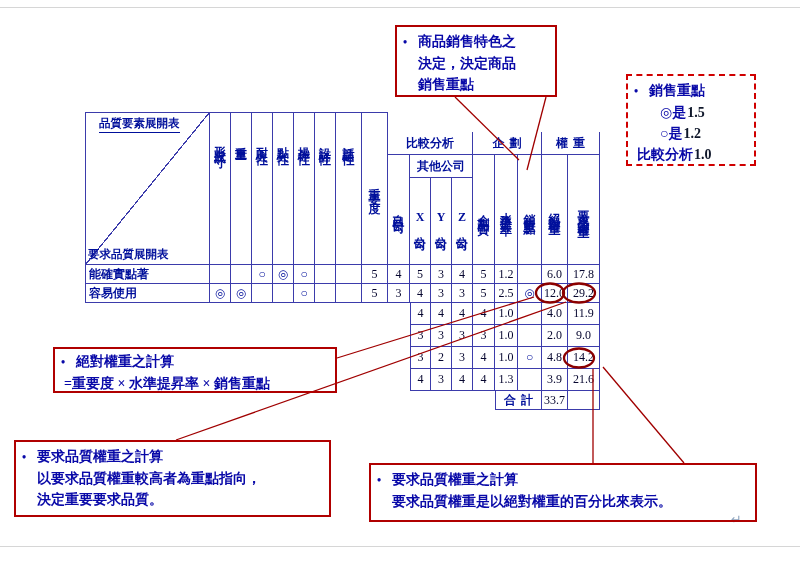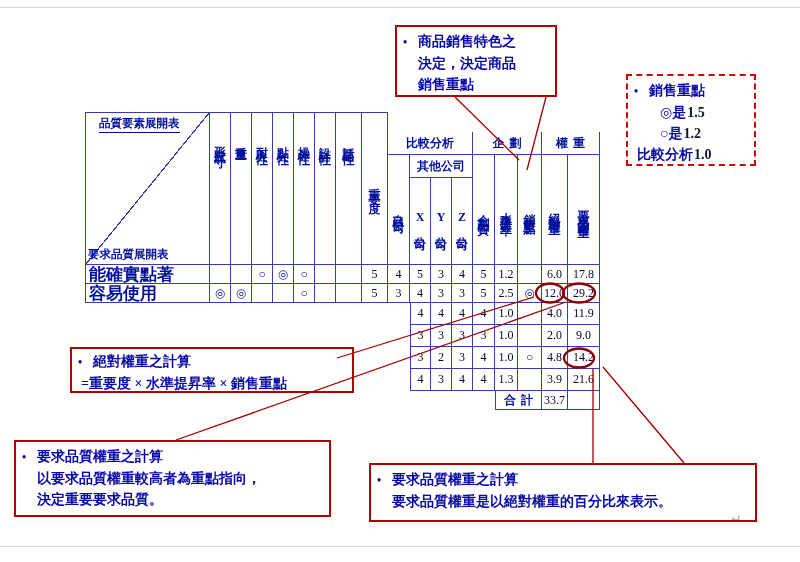--- a/index.html
+++ b/index.html
@@ -24,7 +24,7 @@
   .ls10 { letter-spacing:11px; padding-left:11px; font-size:12.5px; }
   .ls5 { letter-spacing:5px; padding-left:5px; }
   .n { font-weight:normal; color:#05052e; font-family:"Liberation Serif",serif; }
-  .name { justify-content:flex-start; padding-left:3px; font-size:17px; }
+  .name { justify-content:flex-start; padding-left:3px; font-size:12px; }
   .mark { font-size:12px; }
   .corner { background:linear-gradient(to bottom right, transparent calc(50% - 0.6px),
             #3b3bab calc(50% - 0.6px), #3b3bab calc(50% + 0.6px), transparent calc(50% + 0.6px)); }

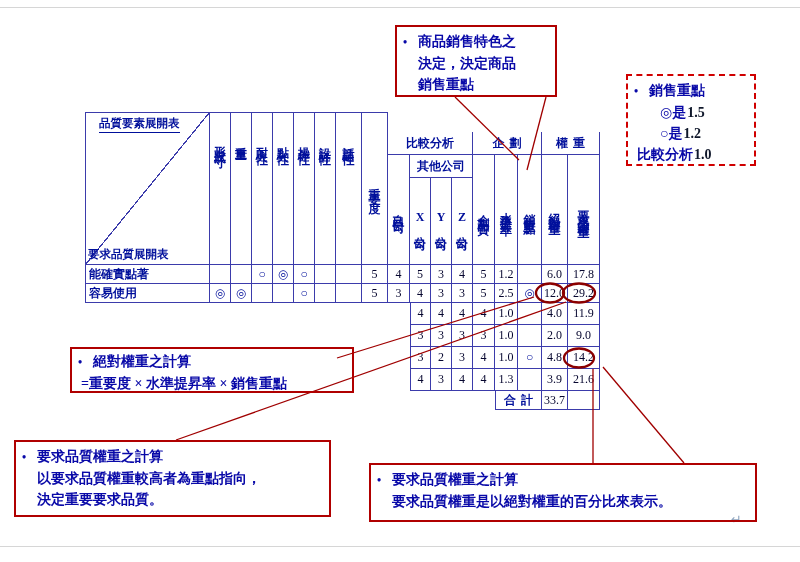--- a/index.html
+++ b/index.html
@@ -216,7 +216,7 @@
     <div class="ind3"><span>比較分析</span><span class="bval">1.0</span></div>
   </div>
 
-  <div class="callout" style="left:70px; top:347px; width:284px; height:46px; padding-top:2px;">
+  <div class="callout" style="left:53px; top:347px; width:284px; height:46px; padding-top:2px;">
     <div class="bline">絕對權重之計算</div>
     <div class="ind3">=重要度 × 水準提昇率 × 銷售重點</div>
   </div>

